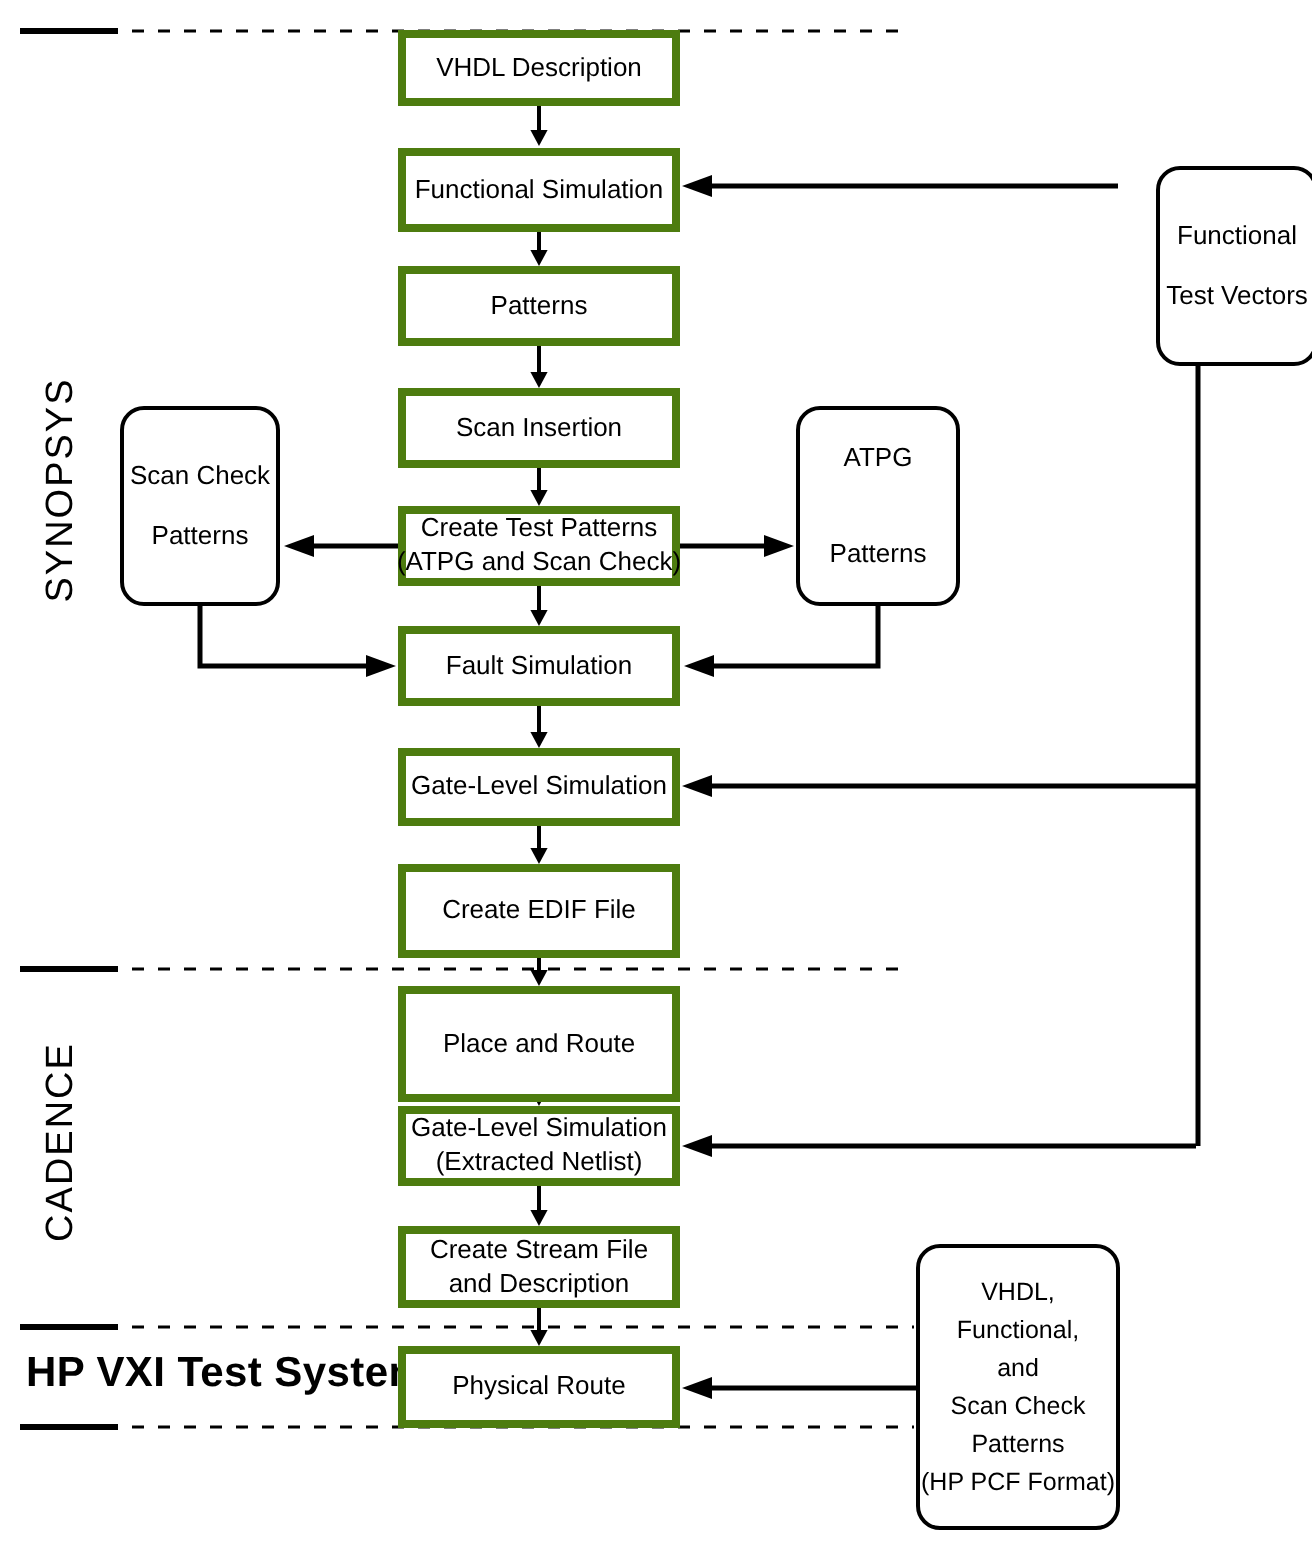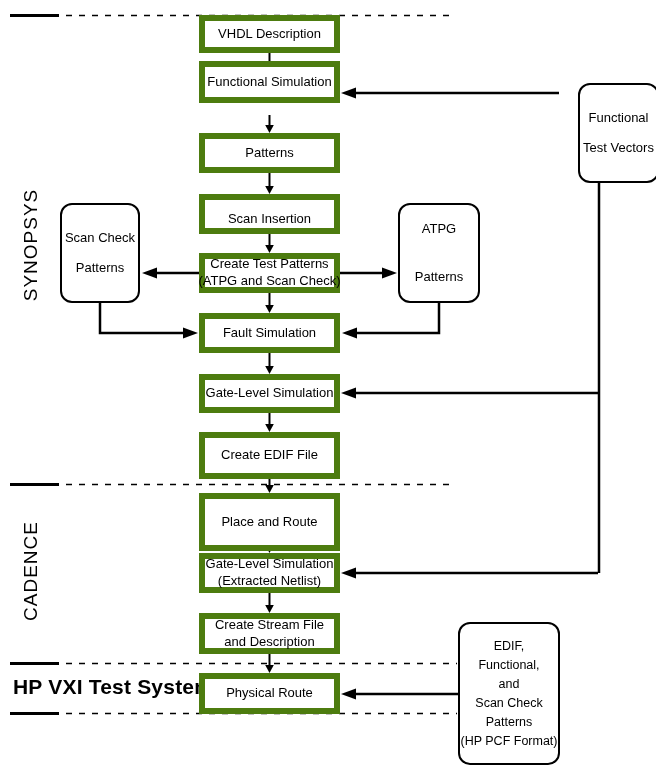--- a/index.html
+++ b/index.html
@@ -10,7 +10,7 @@
   .layer{position:absolute;left:0;top:0;width:656px;height:781px;}
   .pbox{
     position:absolute;left:199px;width:141px;box-sizing:border-box;
-    border:6px solid #4d7c0f;background:#fff;
+    border:4px solid #4d7c0f;background:#fff;
     display:flex;flex-direction:column;align-items:center;justify-content:center;
     text-align:center;font-size:13px;line-height:1.3;white-space:nowrap;
   }

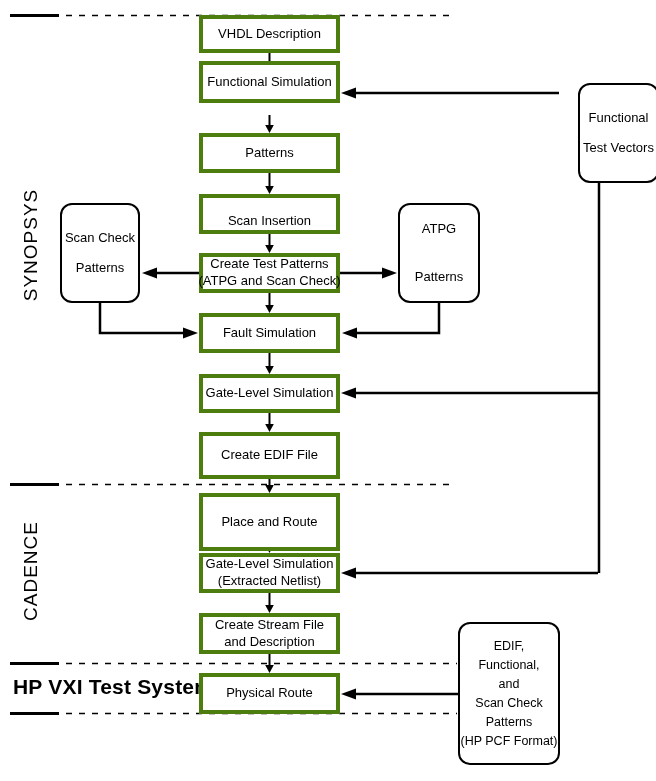--- a/index.html
+++ b/index.html
@@ -158,7 +158,7 @@
   <div class="pbox" style="top:15px;height:38px;">
     <span>VHDL Description</span>
   </div>
-  <div class="pbox" style="top:61px;height:42px;">
+  <div class="pbox" style="top:74px;height:42px;">
     <span>Functional Simulation</span>
   </div>
   <div class="pbox" style="top:133px;height:40px;">

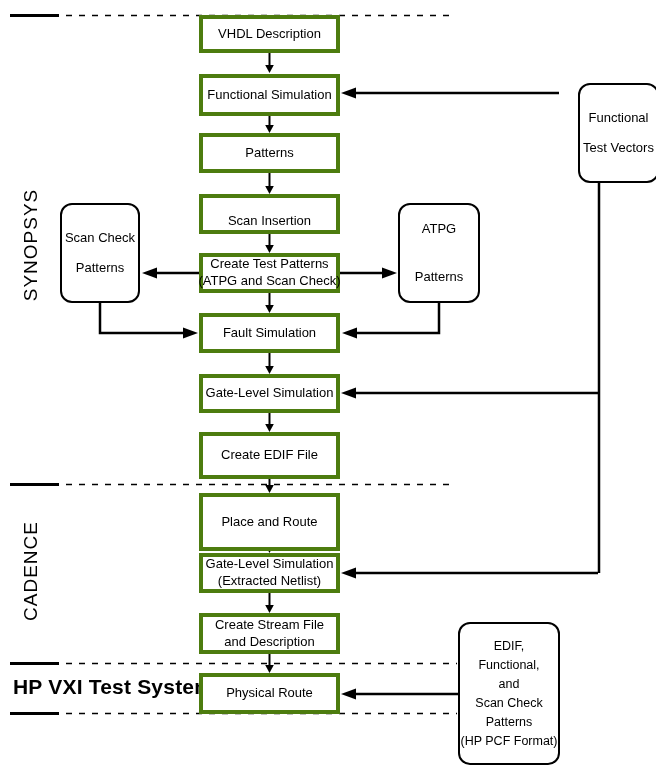--- a/index.html
+++ b/index.html
@@ -164,7 +164,7 @@
   <div class="pbox" style="top:133px;height:40px;">
     <span>Patterns</span>
   </div>
-  <div class="pbox" style="top:194px;height:40px;justify-content:flex-end;">
+  <div class="pbox" style="top:194px;height:40px;">
     <span>Scan Insertion</span>
   </div>
   <div class="pbox" style="top:253px;height:40px;">

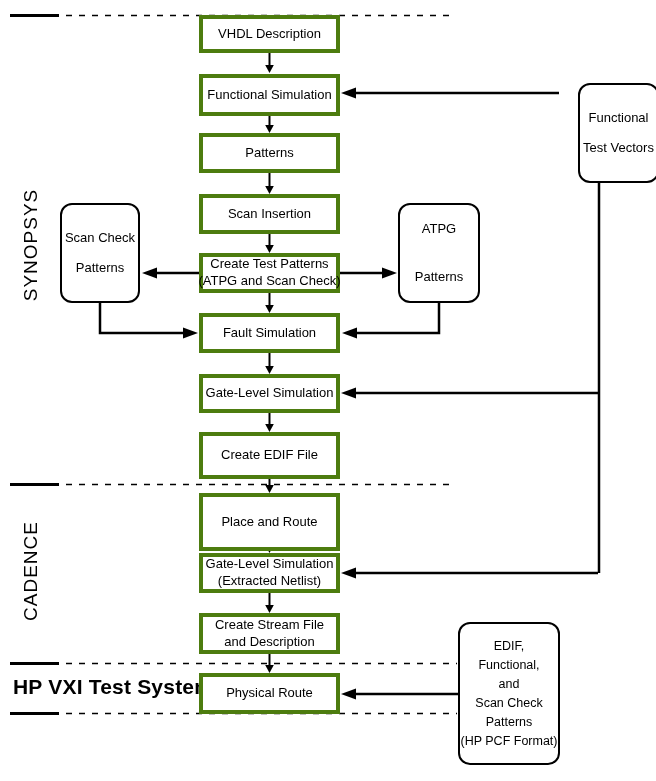--- a/index.html
+++ b/index.html
@@ -208,7 +208,7 @@
     <span>Test Vectors</span>
   </div>
   <div class="rbox hp-pcf" style="left:458px;top:622px;width:102px;height:143px;">
-    <span>EDIF,</span>
+    <span>VHDL,</span>
     <span>Functional,</span>
     <span>and</span>
     <span>Scan Check</span>

